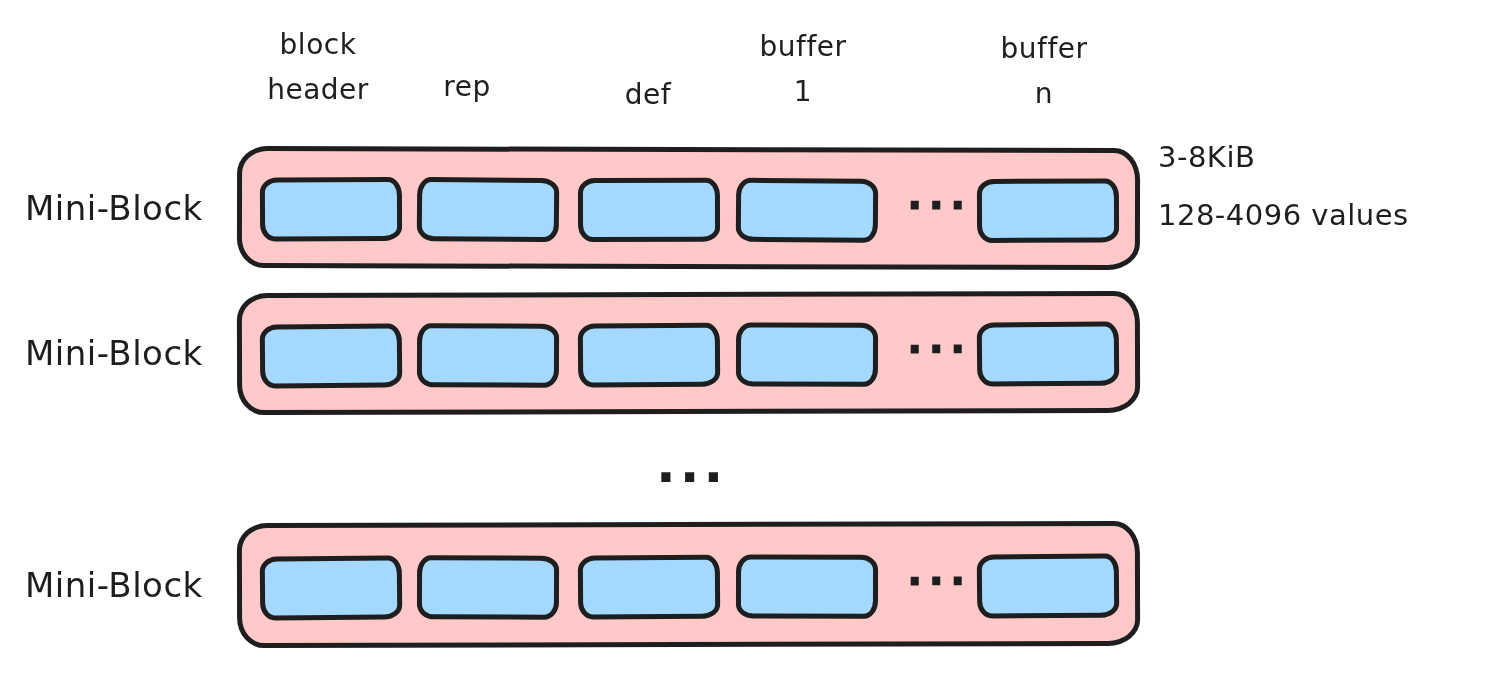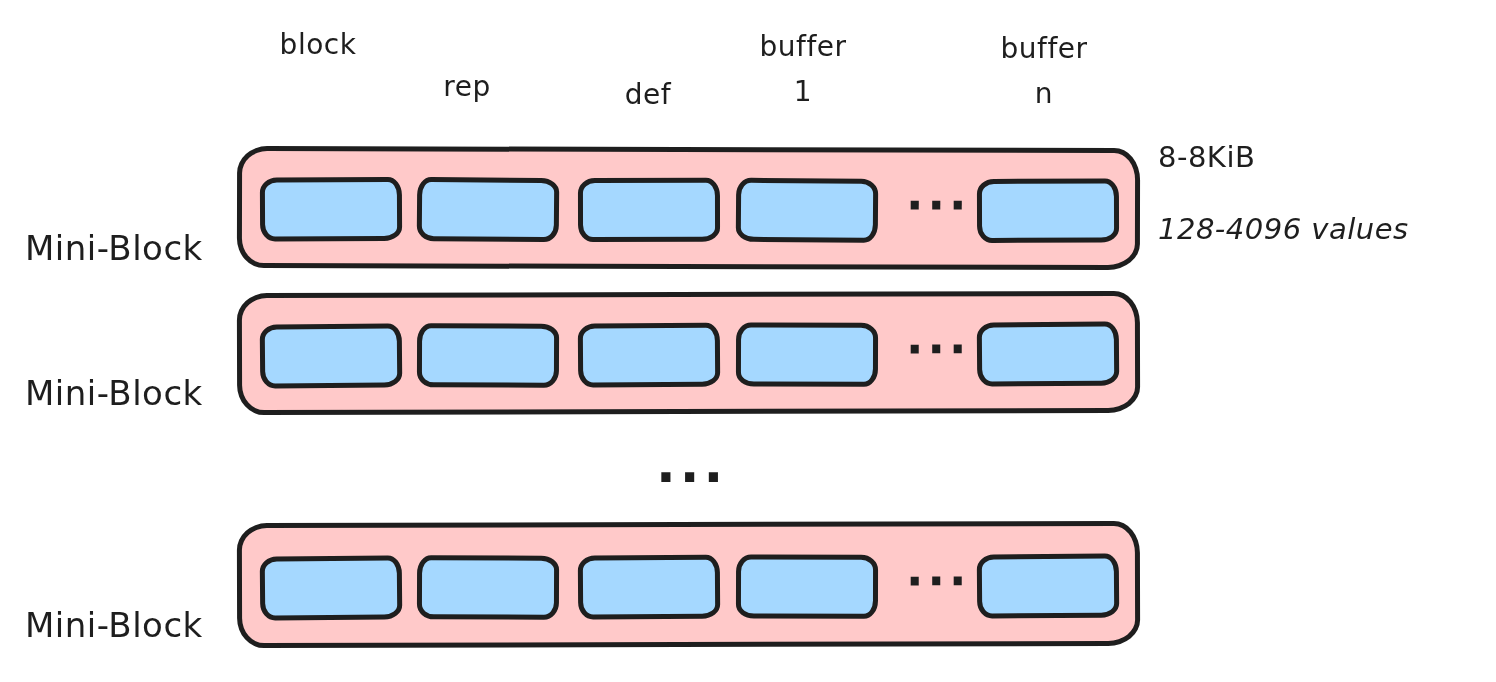--- a/index.html
+++ b/index.html
@@ -122,6 +122,7 @@
 
   <div class="col-label" style="left:318px; top:22px">
     <div>block</div>
+    <div>header</div>
   </div>
   <div class="col-label" style="left:467px; top:64px">
     <div>rep</div>

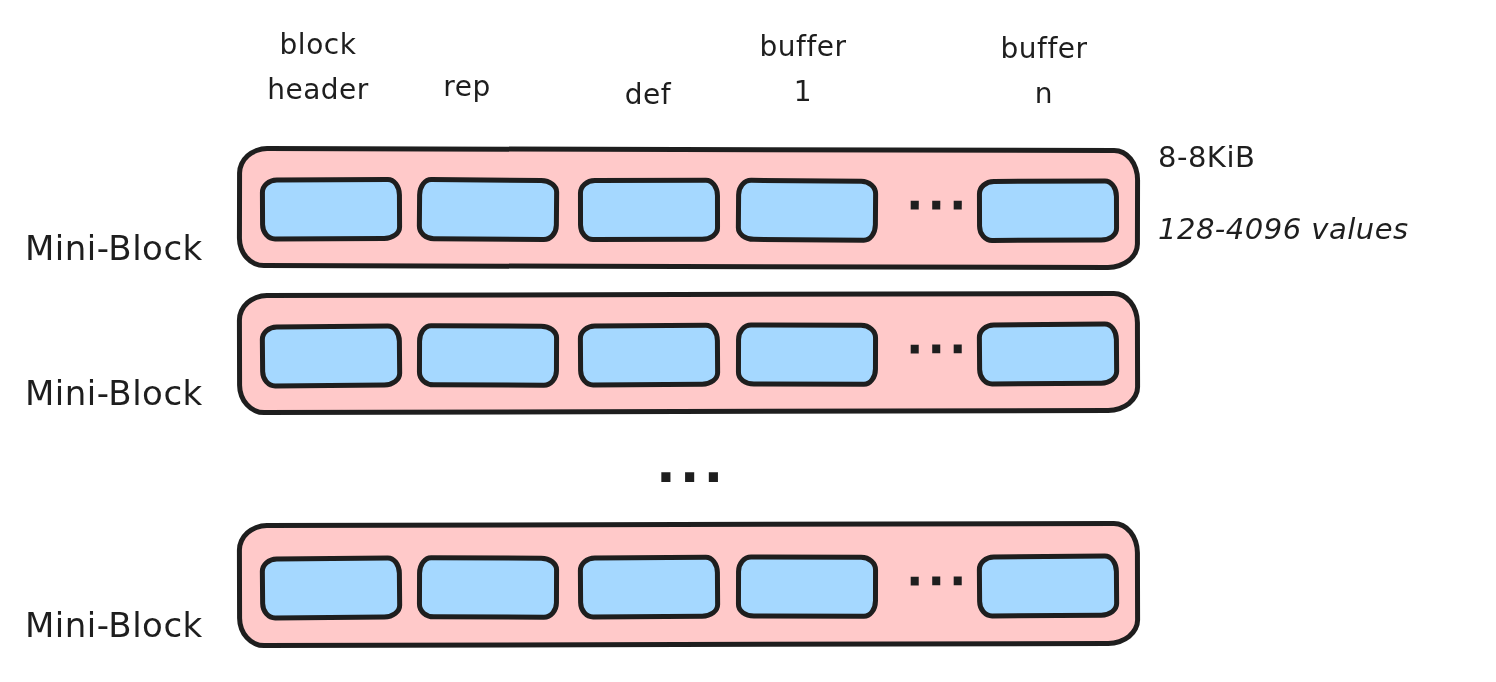--- a/index.html
+++ b/index.html
@@ -151,7 +151,7 @@
     </div>
   </div>
 
-  <div class="annotation size">8-8KiB</div>
+  <div class="annotation size">3-8KiB</div>
   <div class="annotation values">128-4096 values</div>
 
   <div class="row" style="top:292px">

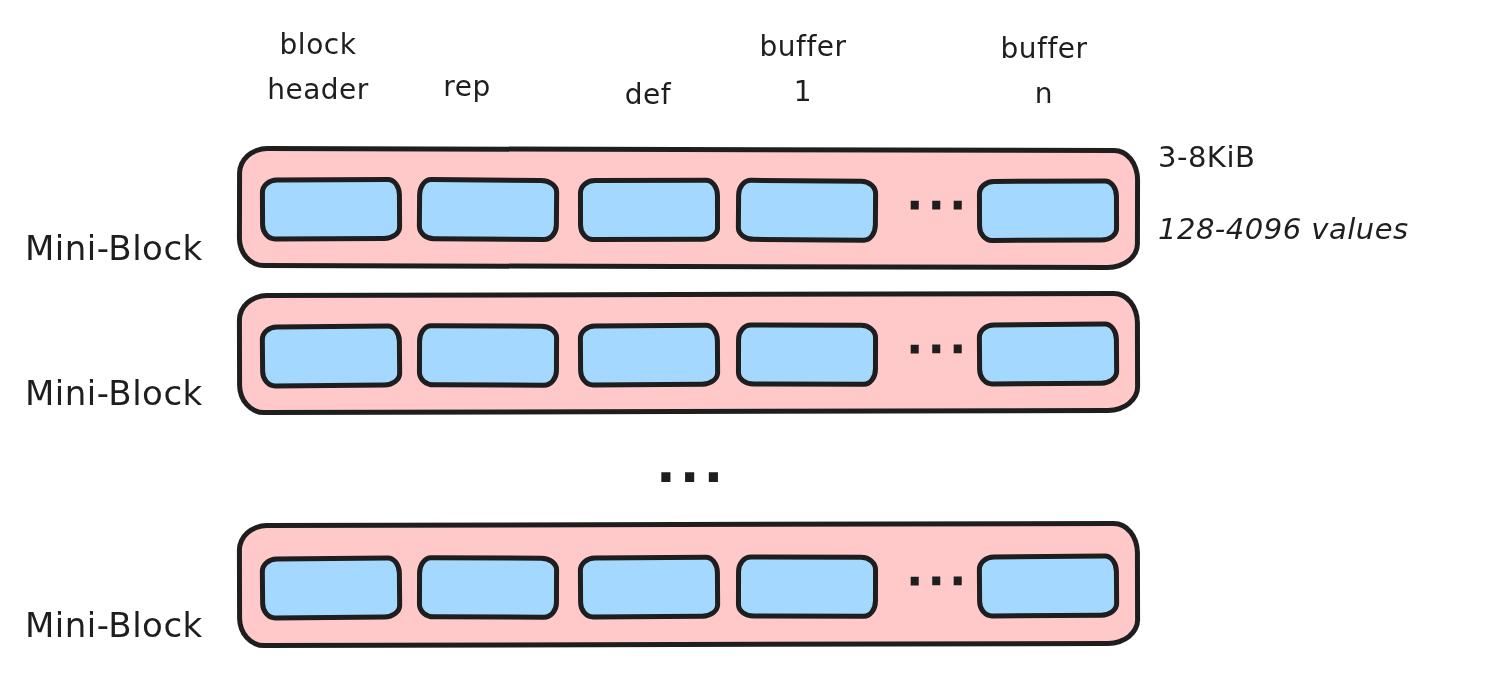--- a/index.html
+++ b/index.html
@@ -52,7 +52,6 @@
     letter-spacing:0.5px;
     white-space:nowrap;
     color:var(--text);
-    margin-top:40px;
   }
   .block{
     position:absolute;

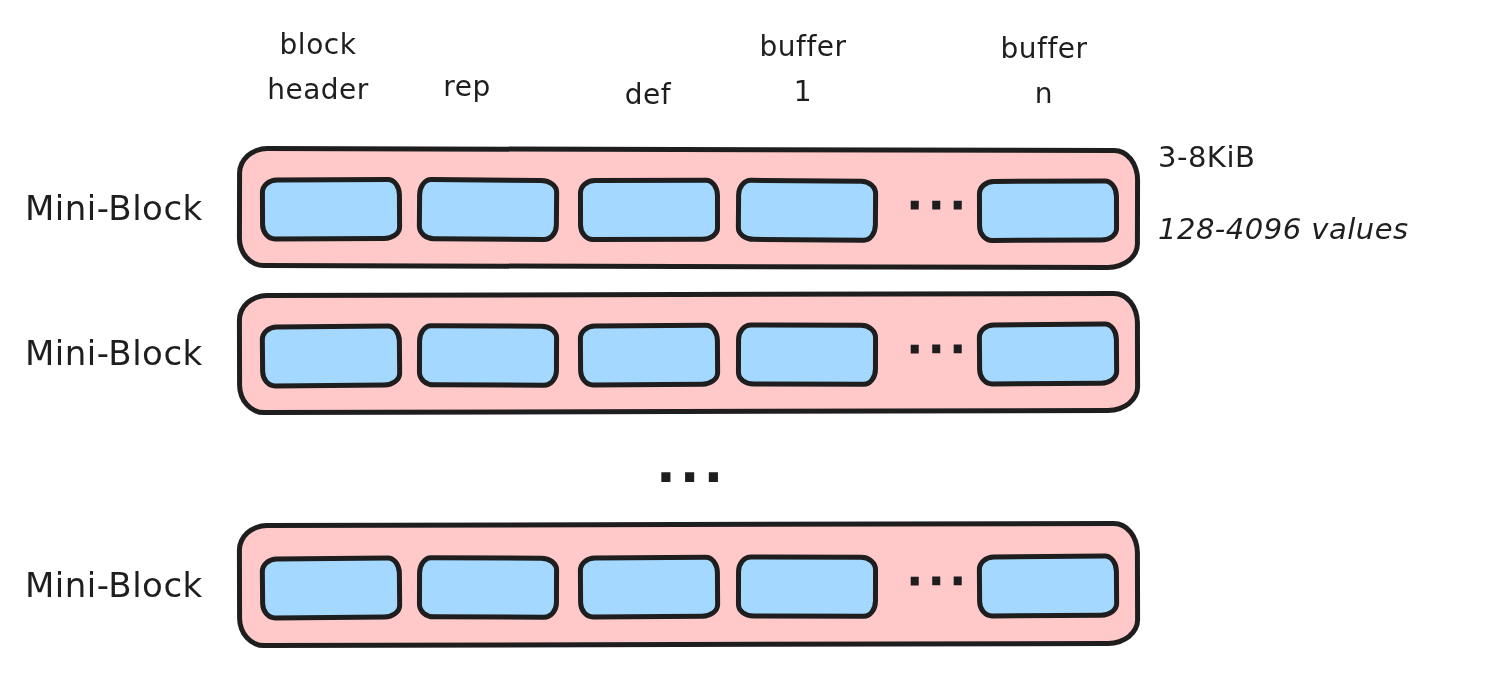--- a/index.html
+++ b/index.html
@@ -101,7 +101,7 @@
     color:var(--text);
   }
   .annotation.size{top:140px;}
-  .annotation.values{top:212px;font-style:italic;}
+  .annotation.values{top:198px;}
 
   
   .rows-separator{

